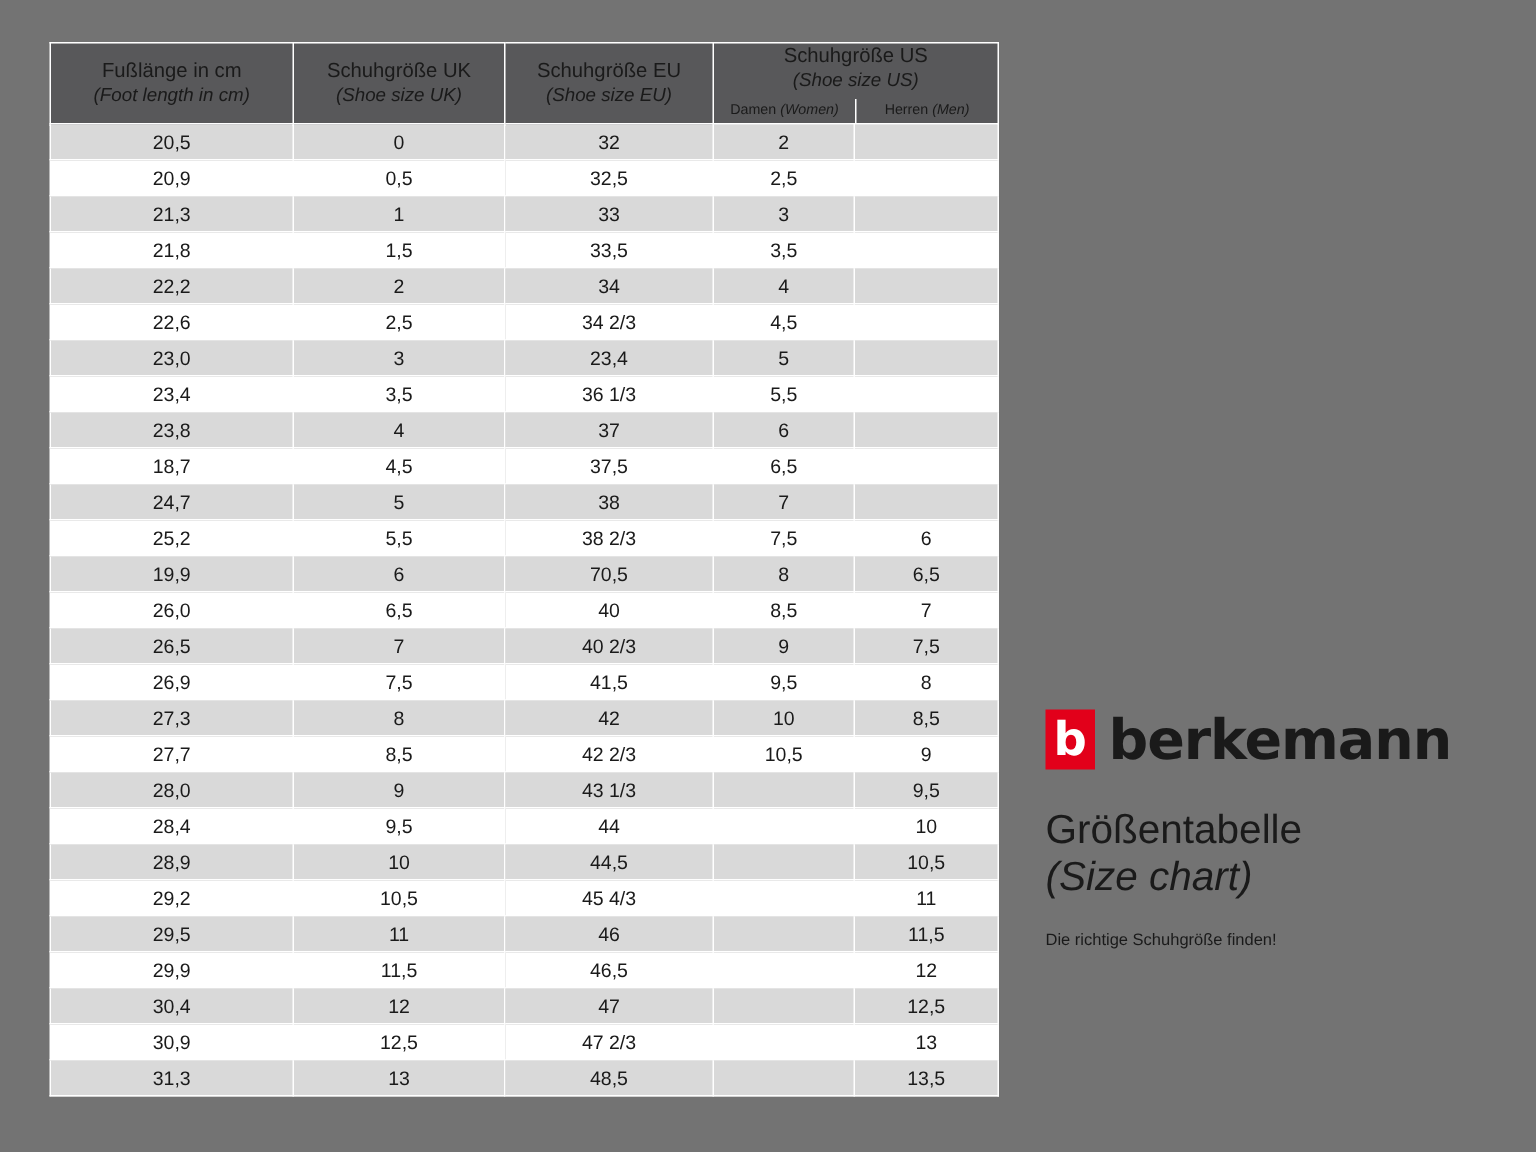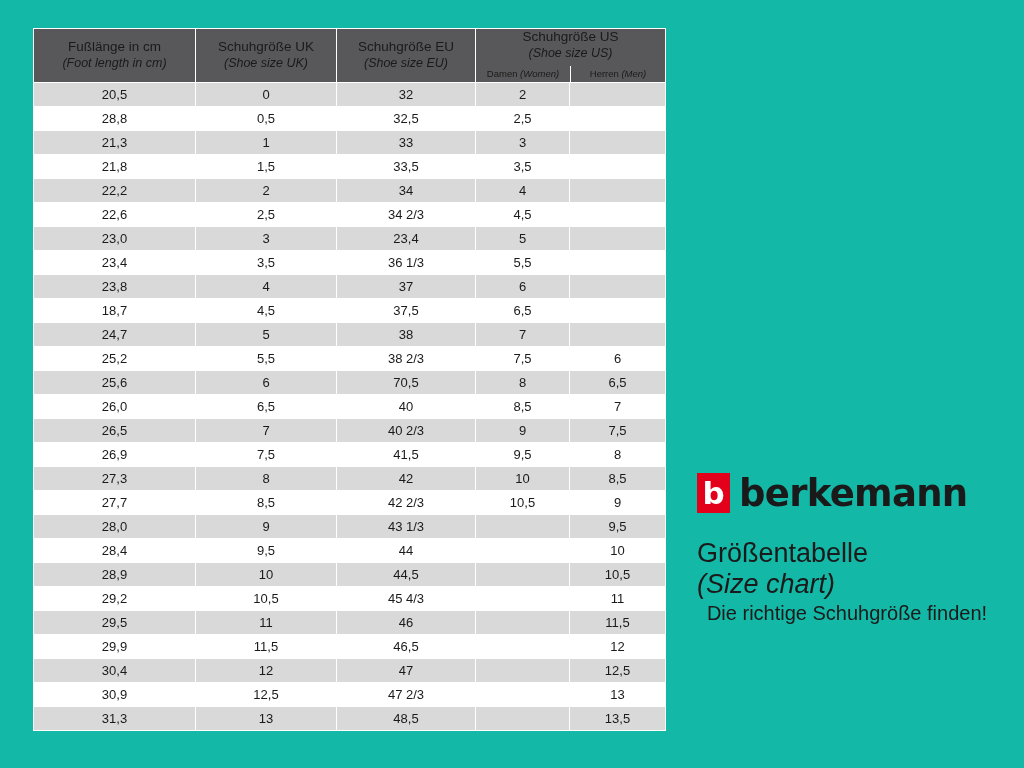--- a/index.html
+++ b/index.html
@@ -15,7 +15,7 @@
     position: relative;
     width: 1024px;
     height: 768px;
-    background: #14b8a6;
+    background: #737373;
   }
   
   #table-wrap {

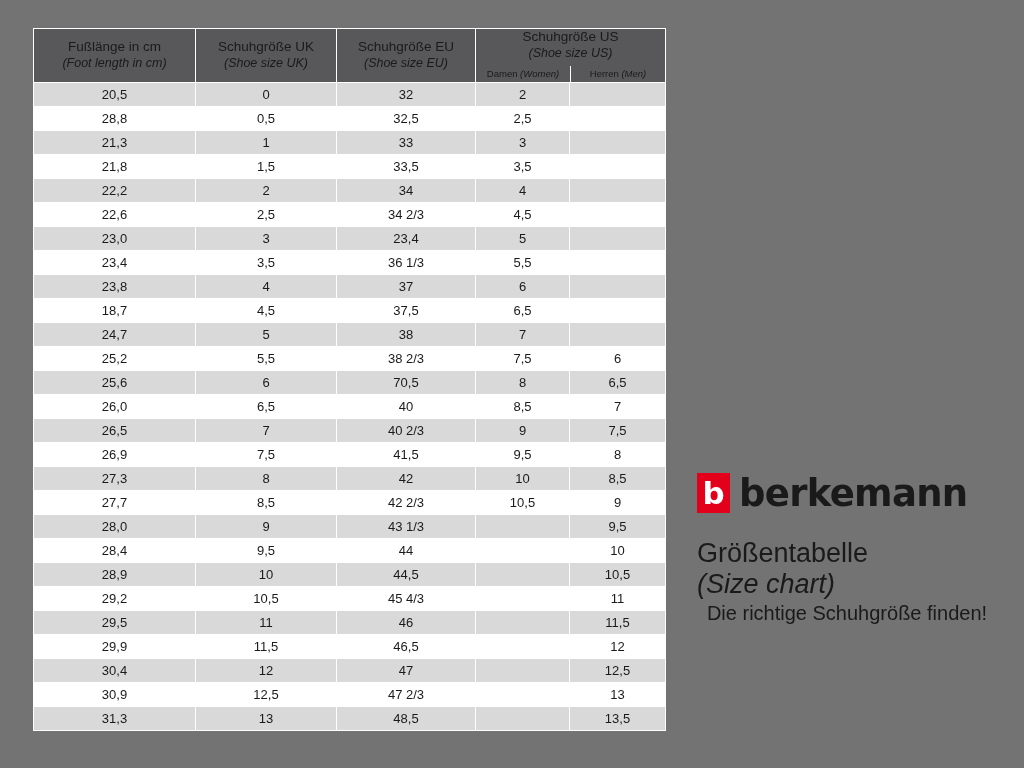--- a/index.html
+++ b/index.html
@@ -190,7 +190,7 @@
             <td class="empty"></td>
           </tr>
           <tr class="even">
-            <td>28,8</td>
+            <td>20,9</td>
             <td>0,5</td>
             <td>32,5</td>
             <td>2,5</td>

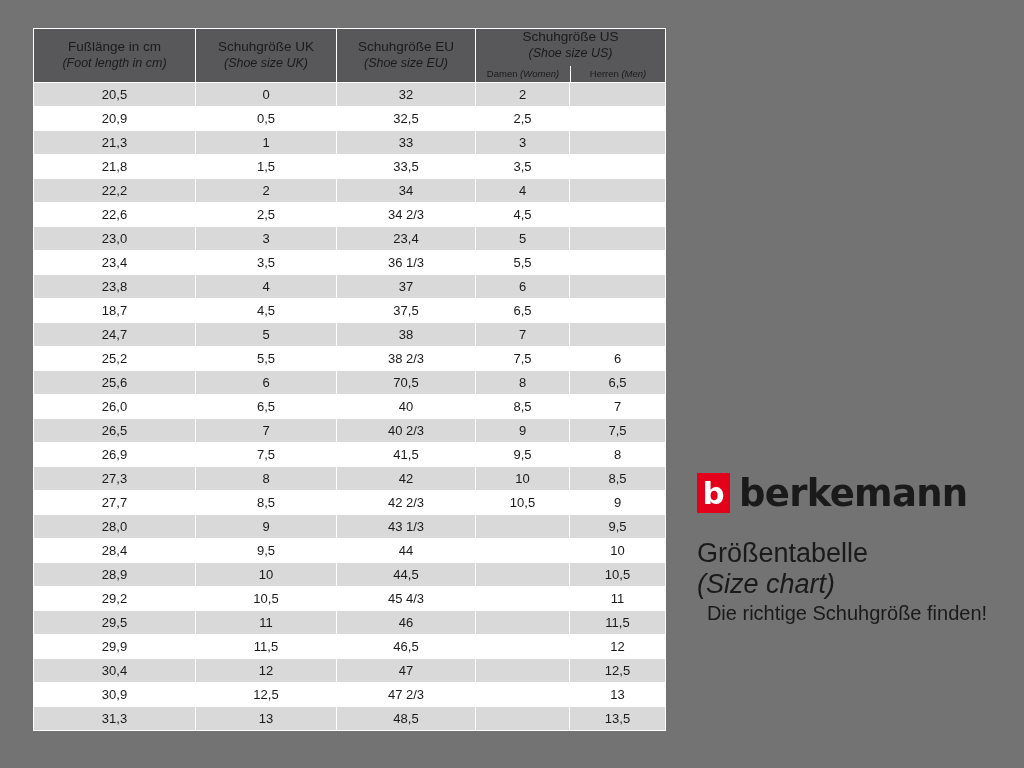--- a/index.html
+++ b/index.html
@@ -267,7 +267,7 @@
             <td>6</td>
           </tr>
           <tr class="odd">
-            <td>25,6</td>
+            <td>19,9</td>
             <td>6</td>
             <td>70,5</td>
             <td>8</td>

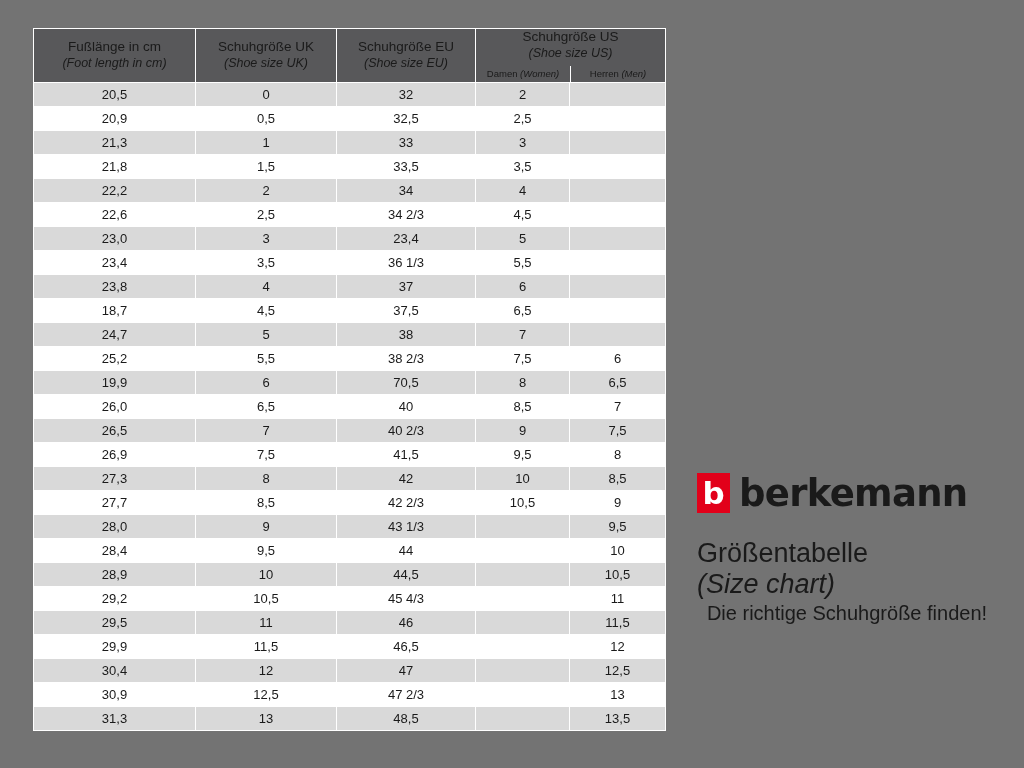--- a/index.html
+++ b/index.html
@@ -124,10 +124,10 @@
     line-height: 1.15;
   }
   .sub-de {
-    font-size: 20px;
+    margin-top: 20px;
+    font-size: 11px;
     color: #1a1a1a;
     line-height: 1.35;
-    text-align: center;
   }
   .sub-en {
     font-size: 14.5px;

